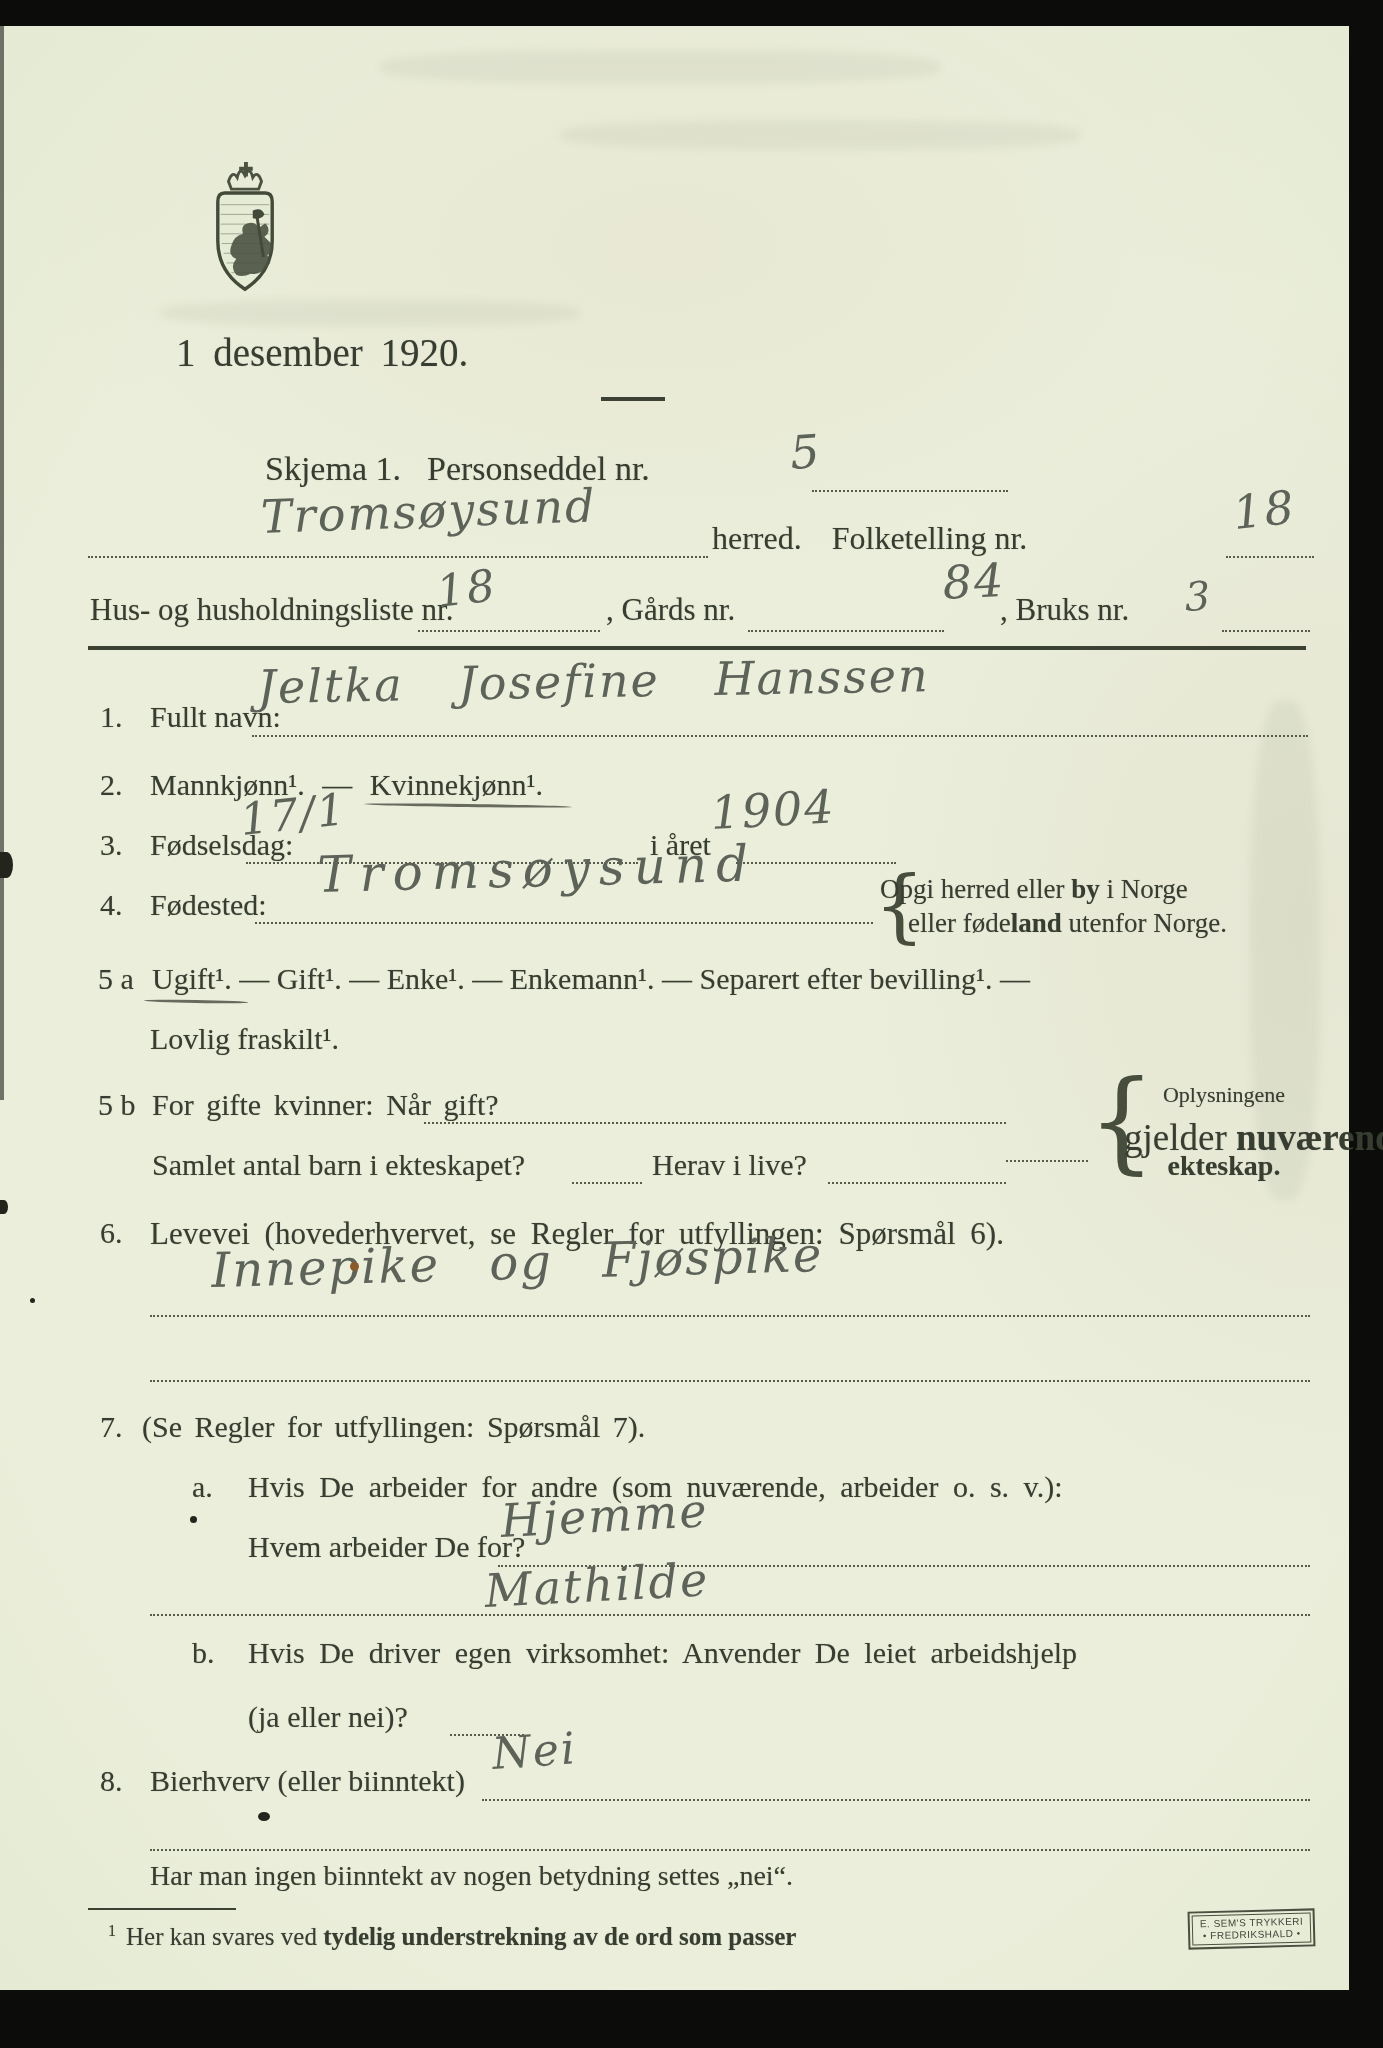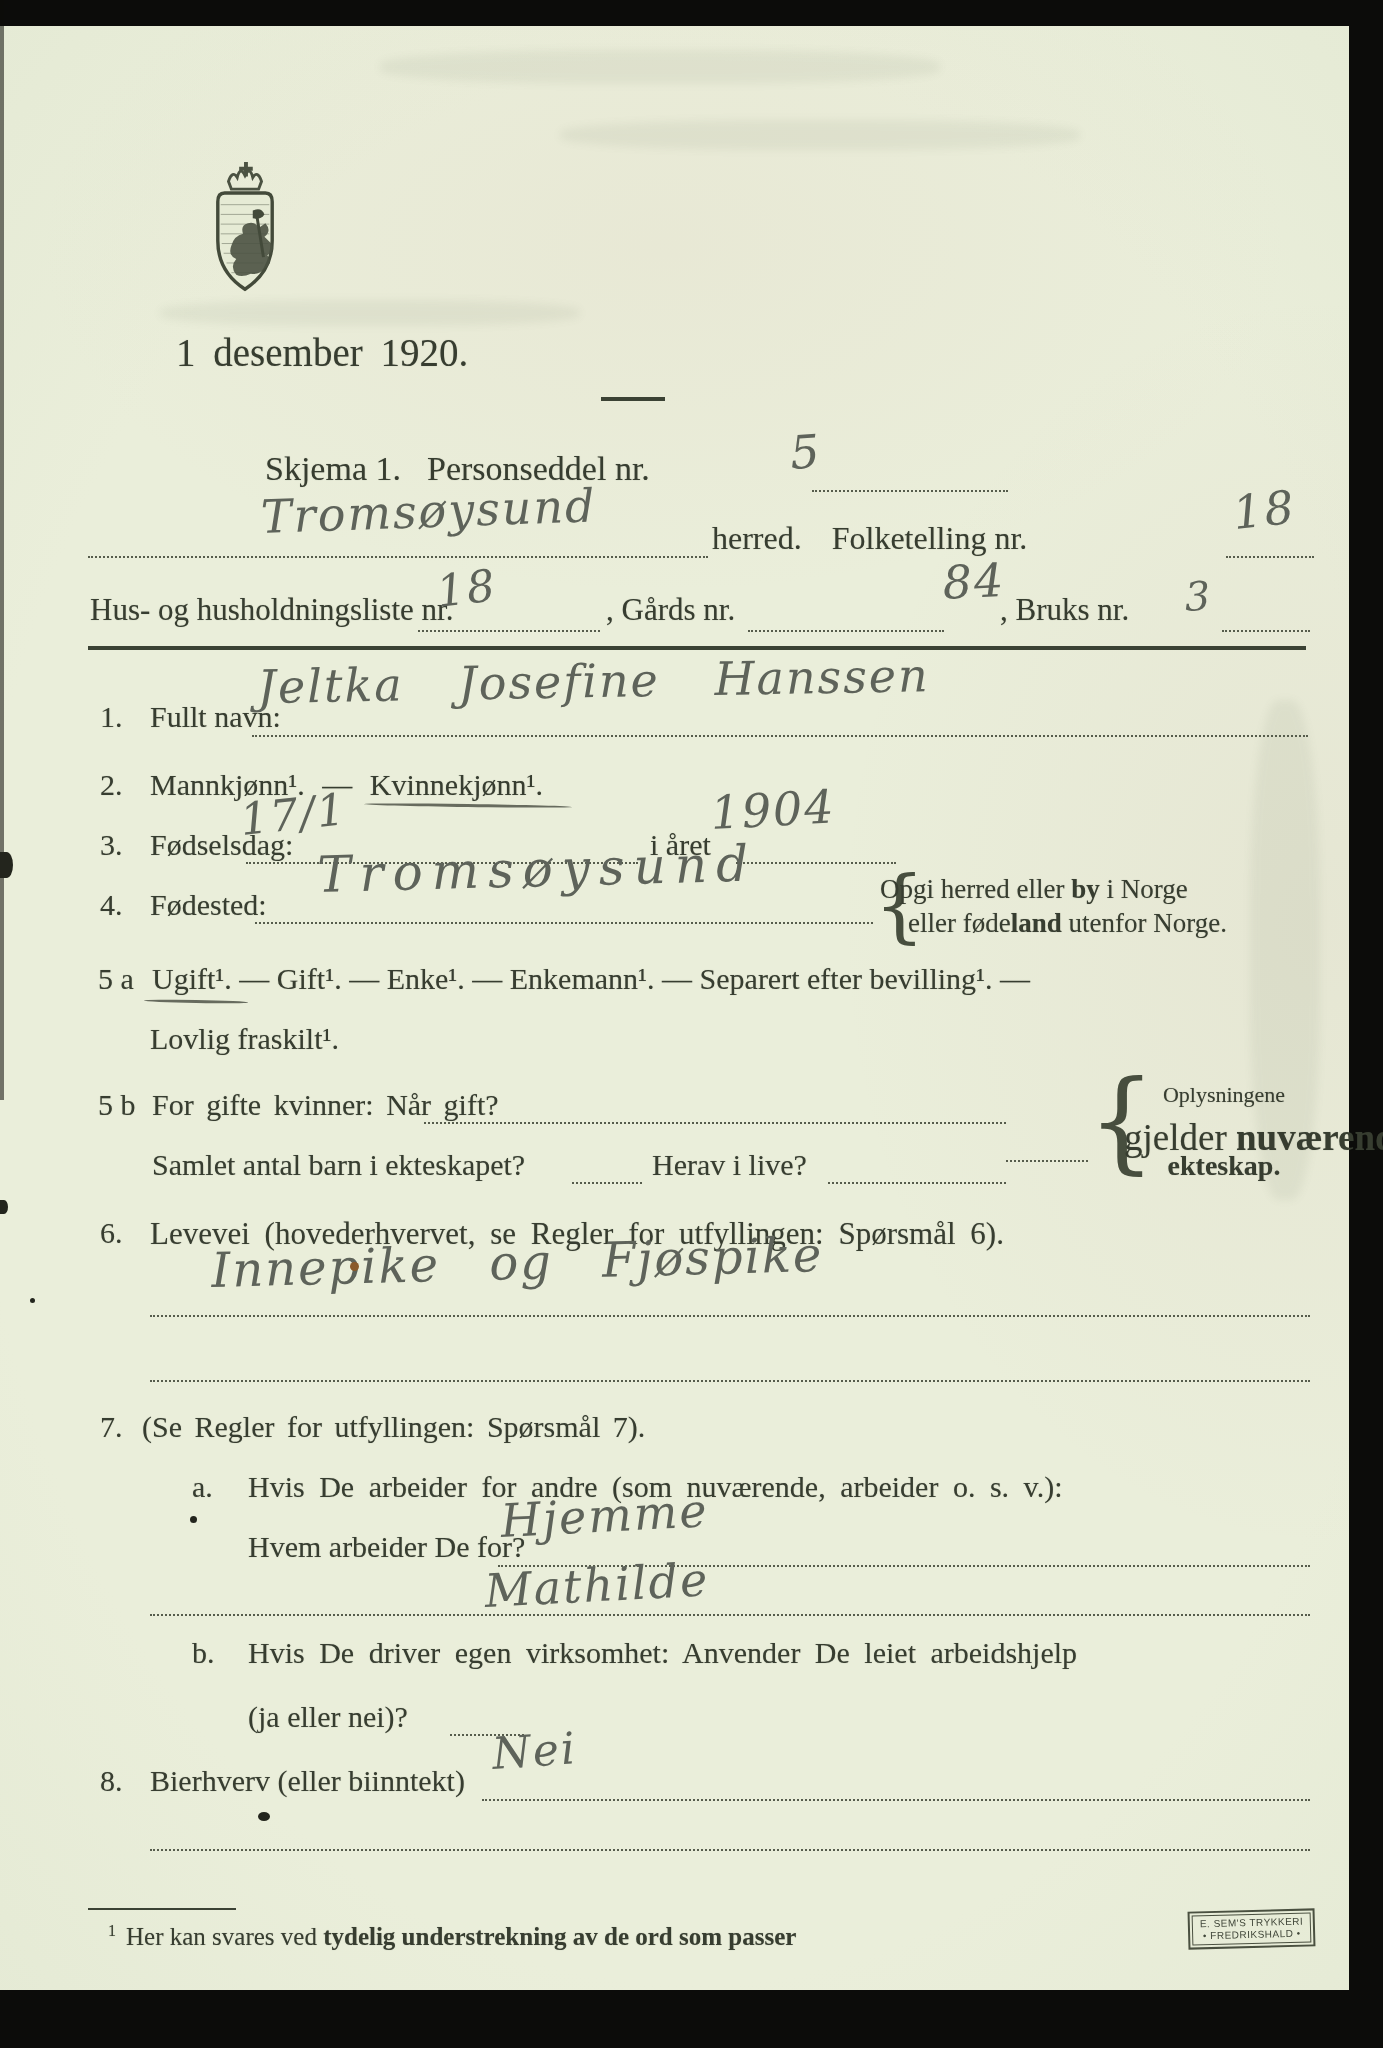--- a/index.html
+++ b/index.html
@@ -179,6 +179,7 @@
   <div class="hand" style="left:494px;top:1728px;font-size:44px;transform:rotate(-4deg)">Nei</div>
   <div class="speck" style="left:258px;top:1812px;width:12px;height:9px;border-radius:50%"></div>
   <div class="dotted" style="left:150px;top:1849px;width:1160px"></div>
+  <div class="print" style="left:150px;top:1860px;font-size:28px">Har man ingen biinntekt av nogen betydning settes „nei“.</div>
 
   <div class="rule" style="left:88px;top:1908px;width:148px;height:2px"></div>
   <div class="print" style="left:108px;top:1922px;font-size:25px">

